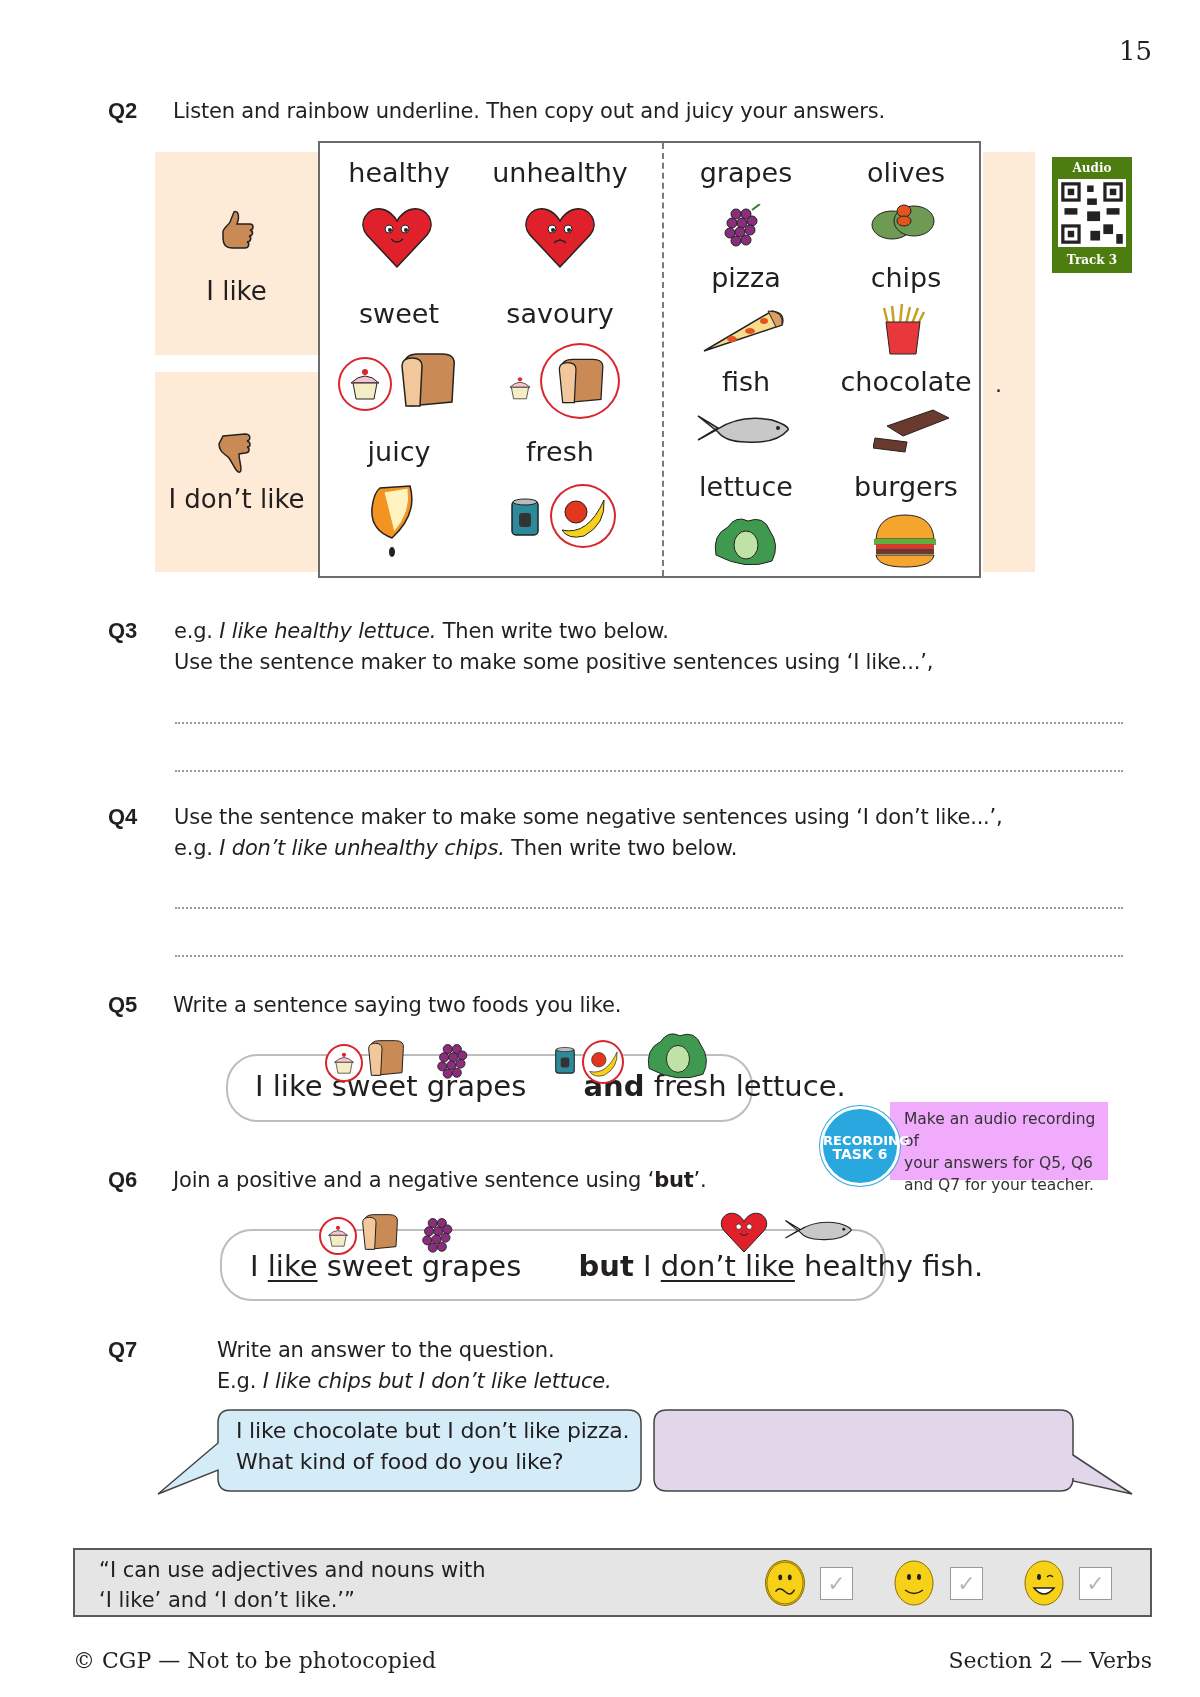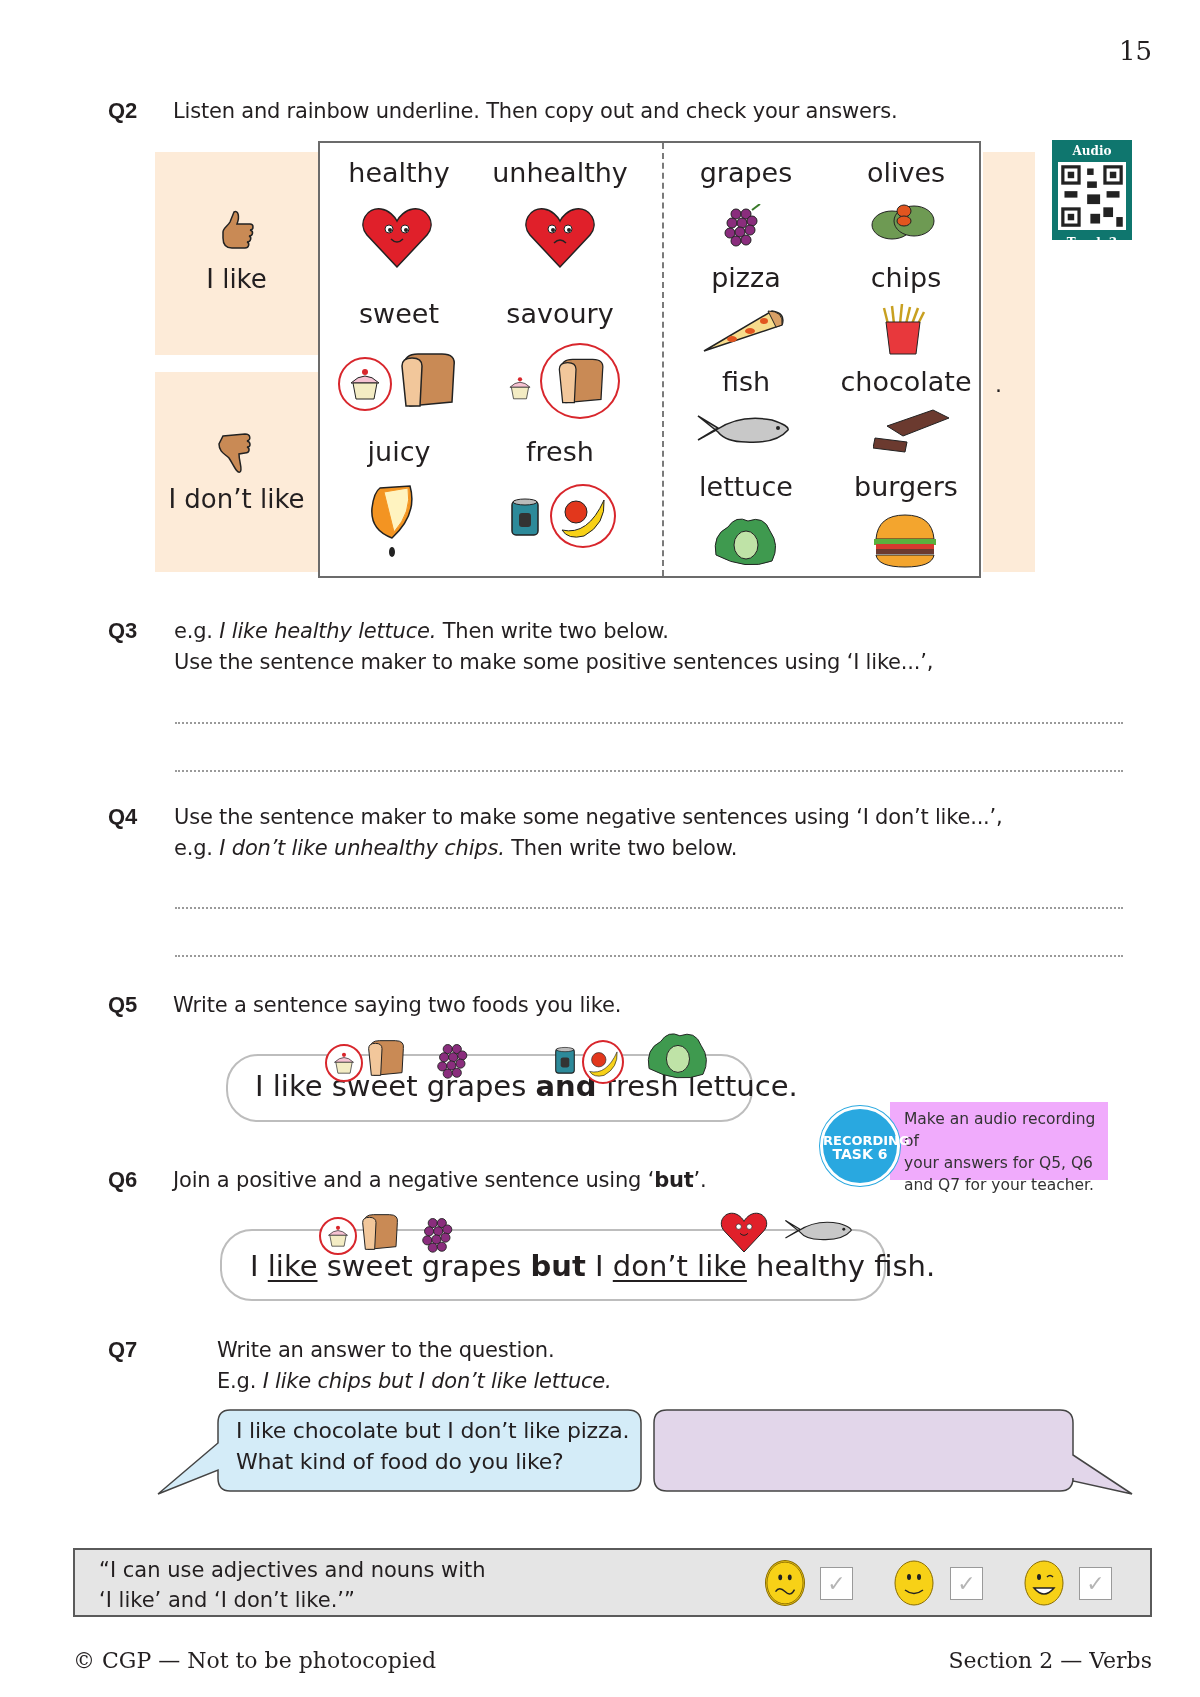--- a/index.html
+++ b/index.html
@@ -54,7 +54,7 @@
 <div class="abs page-num serif">15</div>
 
 <div class="abs qnum" style="left:108px;top:98px;">Q2</div>
-<div class="abs qtext" style="left:173px;top:96px;">Listen and rainbow underline.  Then copy out and check your answers.</div>
+<div class="abs qtext" style="left:173px;top:96px;">Listen and rainbow underline.  Then copy out and juicy your answers.</div>
 
 <div class="abs beige" style="left:155px;top:152px;width:163px;height:203px;">
   <svg class="ico" style="left:65px;top:58px;" width="36" height="42" viewBox="0 0 36 42">

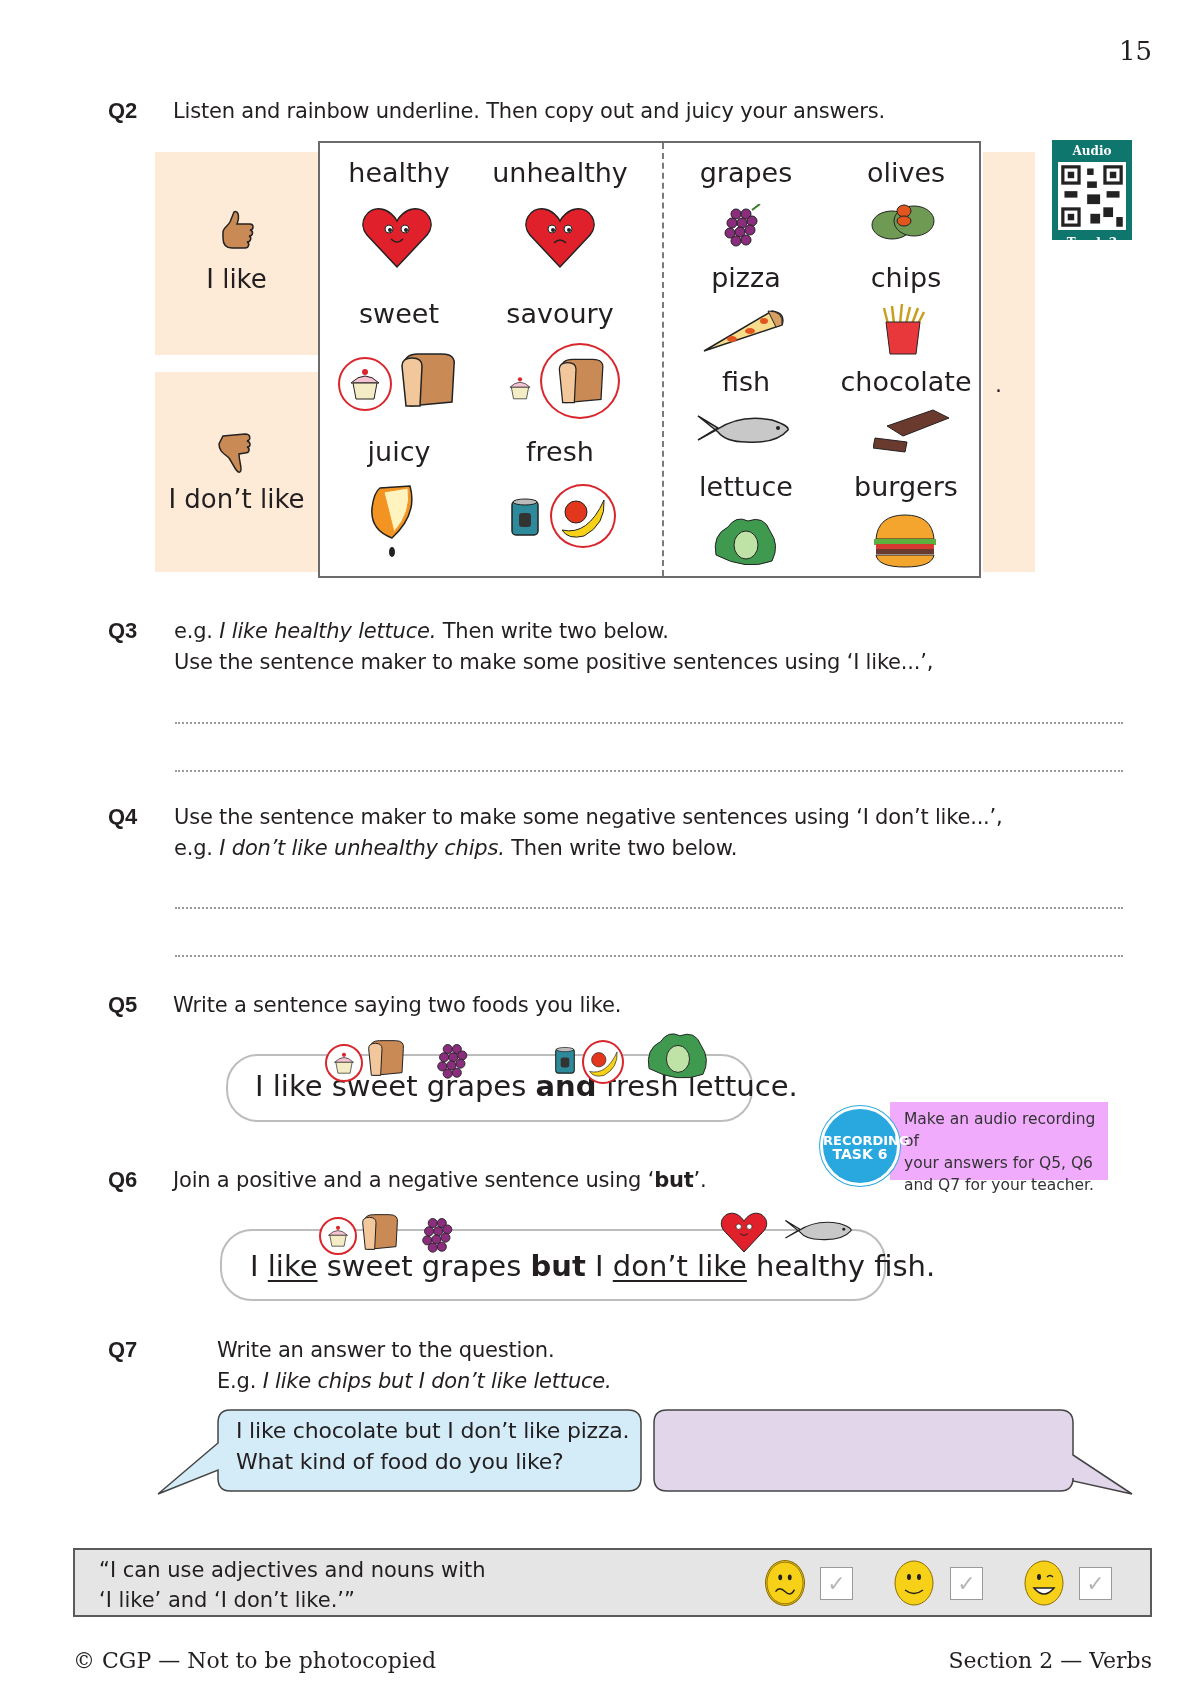--- a/index.html
+++ b/index.html
@@ -25,7 +25,7 @@
   .circle-red { border: 2px solid #d8262c; border-radius: 50%; box-sizing: border-box; }
 
   
-  .audio { left: 1052px; top: 140px; width: 80px; height: 100px; background: #0f766e; }
+  .audio { left: 1052px; top: 157px; width: 80px; height: 116px; background: #4d7c0f; }
   .audio .lbl { color: #fff; font-family: "DejaVu Serif", serif; font-weight: bold; font-size: 12px; text-align: center; width: 100%; position: absolute; }
   .qr { position: absolute; left: 6px; top: 22px; width: 68px; height: 68px; background: #fff; }
 

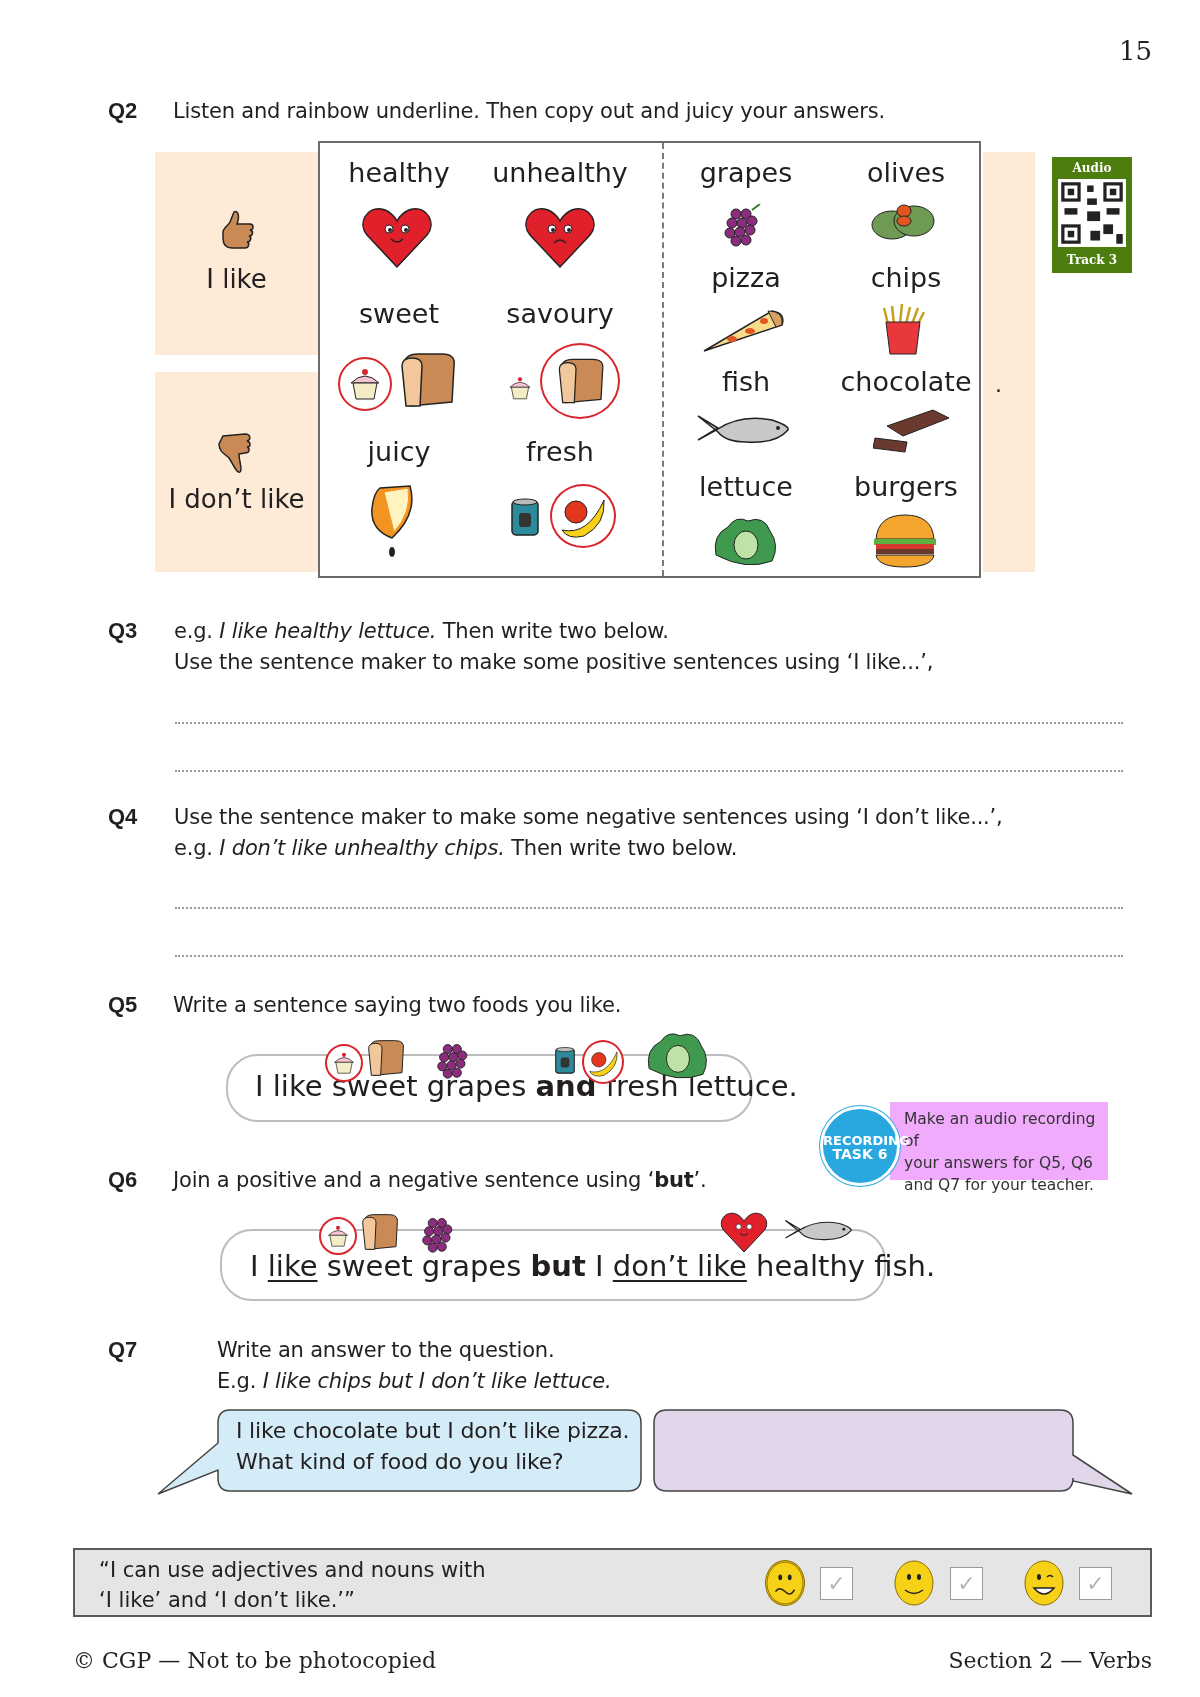--- a/index.html
+++ b/index.html
@@ -60,7 +60,7 @@
   <svg class="ico" style="left:65px;top:58px;" width="36" height="42" viewBox="0 0 36 42">
     <path d="M14 2 C18 0 20 6 17 14 L30 14 C34 14 34 20 30 20 C34 21 33 26 29 26 C32 27 31 32 27 32 C30 33 29 38 25 38 L12 38 C6 38 3 34 3 28 L3 22 C3 18 8 16 10 12 Z" fill="#c98a55" stroke="#222" stroke-width="1.5"></path>
   </svg>
-  <div class="abs panel-label" style="top:112px;">I like</div>
+  <div class="abs panel-label" style="top:124px;">I like</div>
 </div>
 <div class="abs beige" style="left:155px;top:372px;width:163px;height:200px;">
   <svg class="ico" style="left:62px;top:60px;" width="42" height="42" viewBox="0 0 42 42">

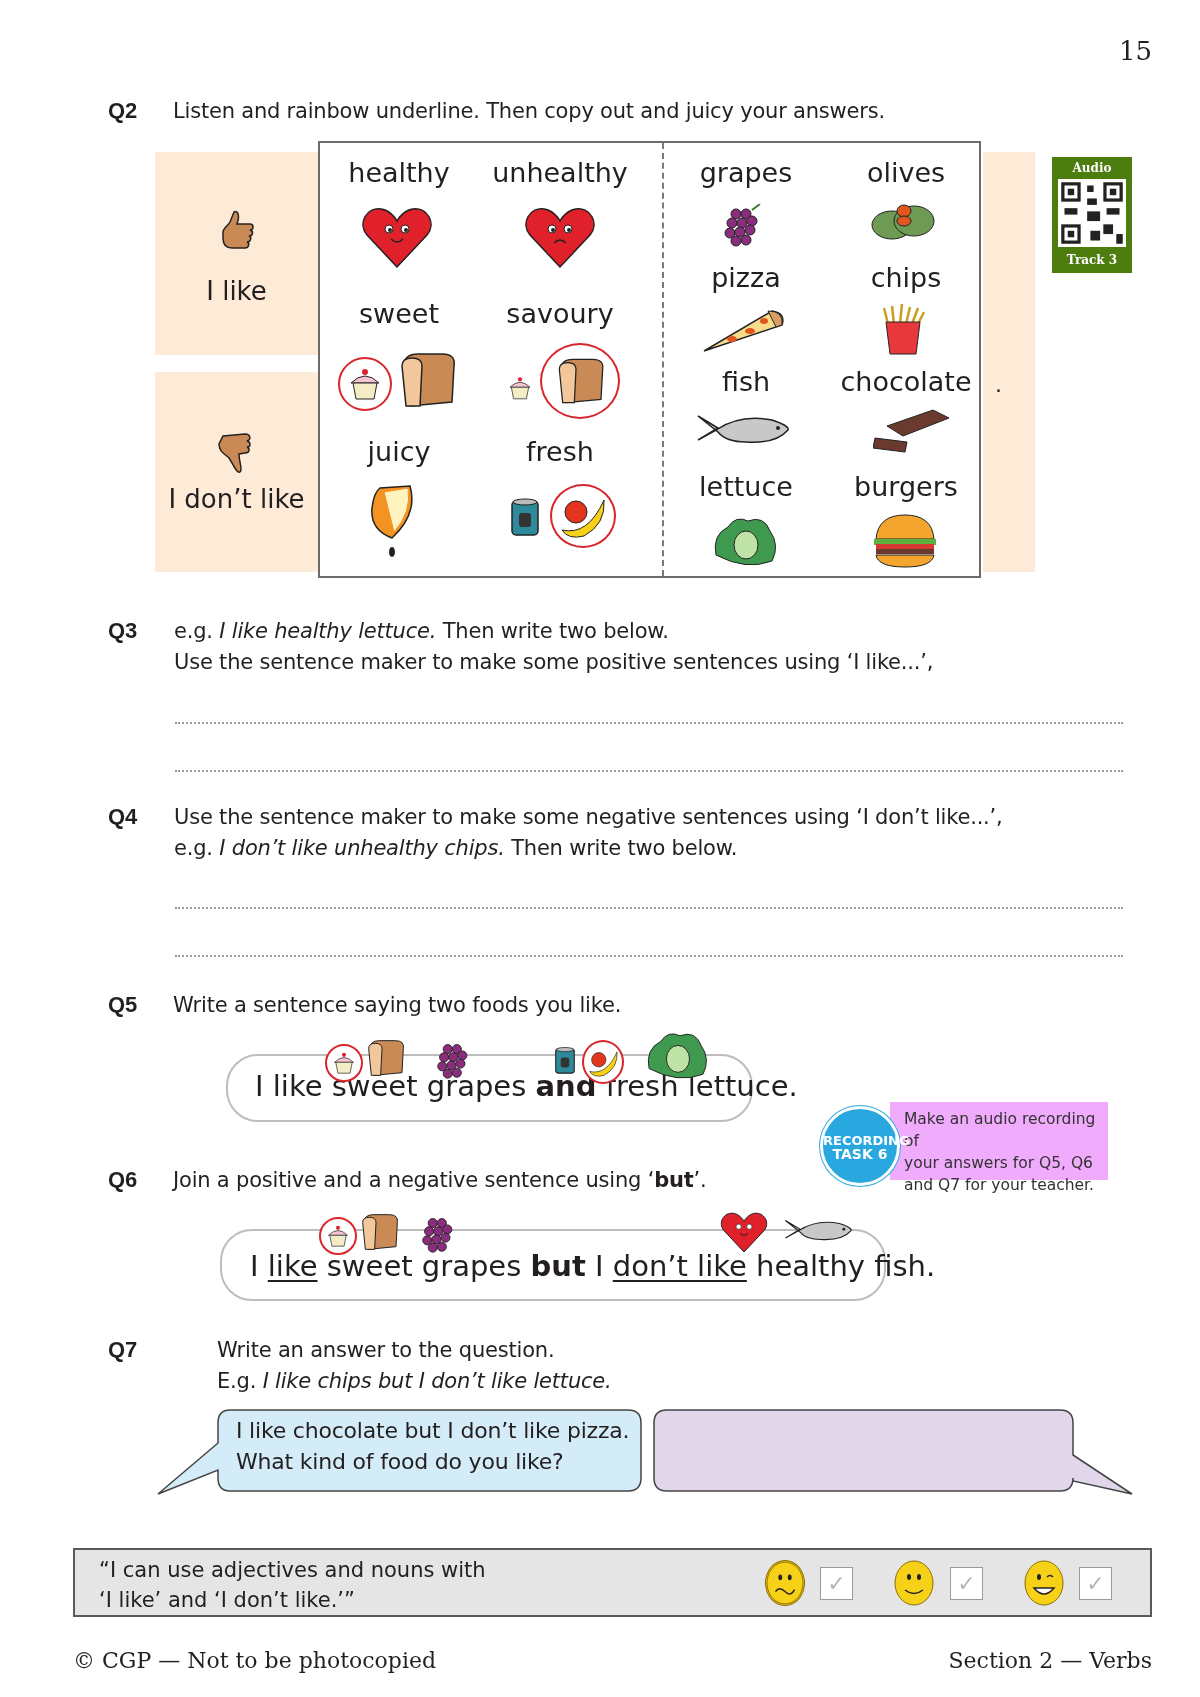--- a/index.html
+++ b/index.html
@@ -33,7 +33,7 @@
 
   .pill { border: 2px solid #bdbdbd; border-radius: 32px; box-sizing: border-box; background: #fff; }
   .pill-text { font-size: 29px; white-space: nowrap; }
-  .pill-text b { font-weight: bold; }
+  .pill-text b { font-weight: bold; margin-left: 48px; }
   .pill-text u { text-decoration: underline; text-underline-offset: 4px; }
 
   .rec-box { left: 890px; top: 1102px; width: 218px; height: 78px; background: #f0abfc; }

